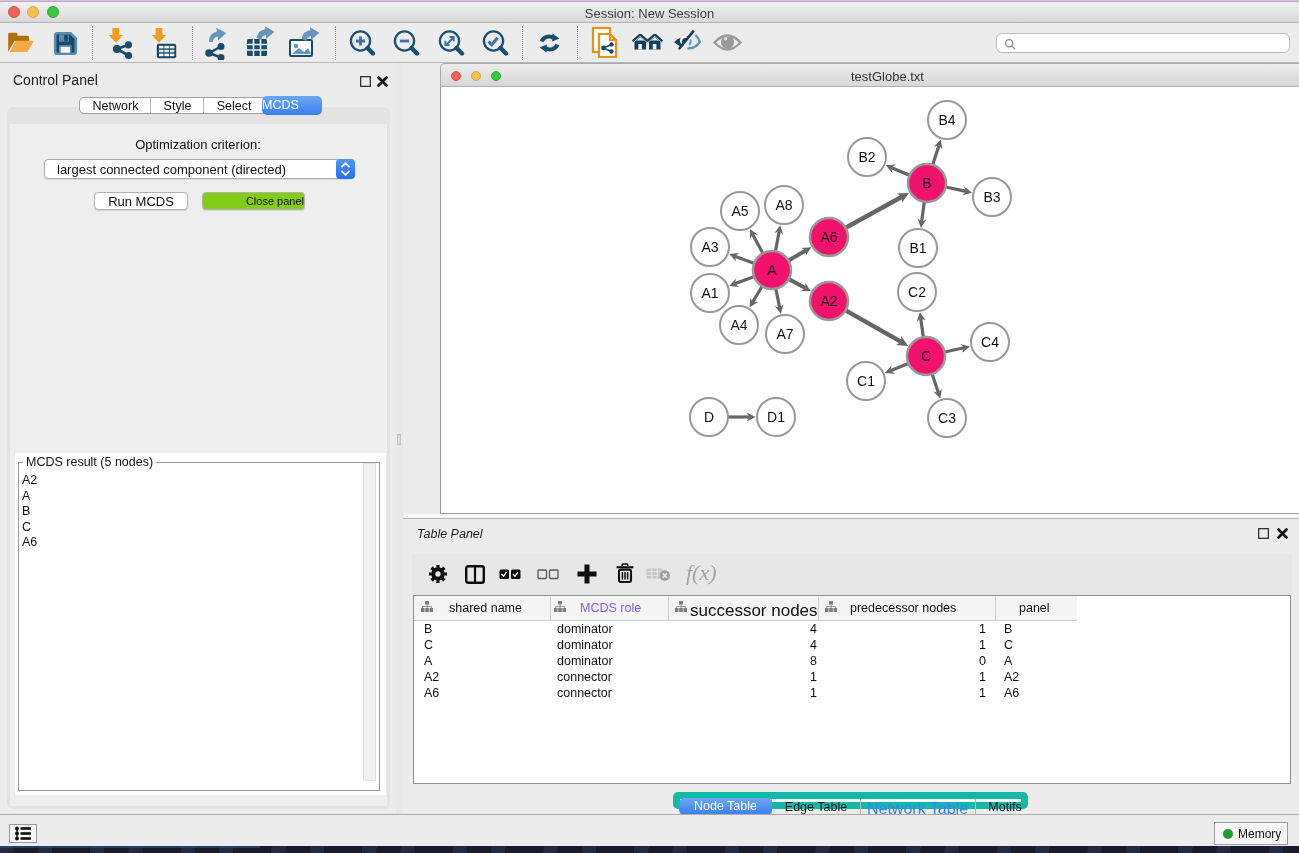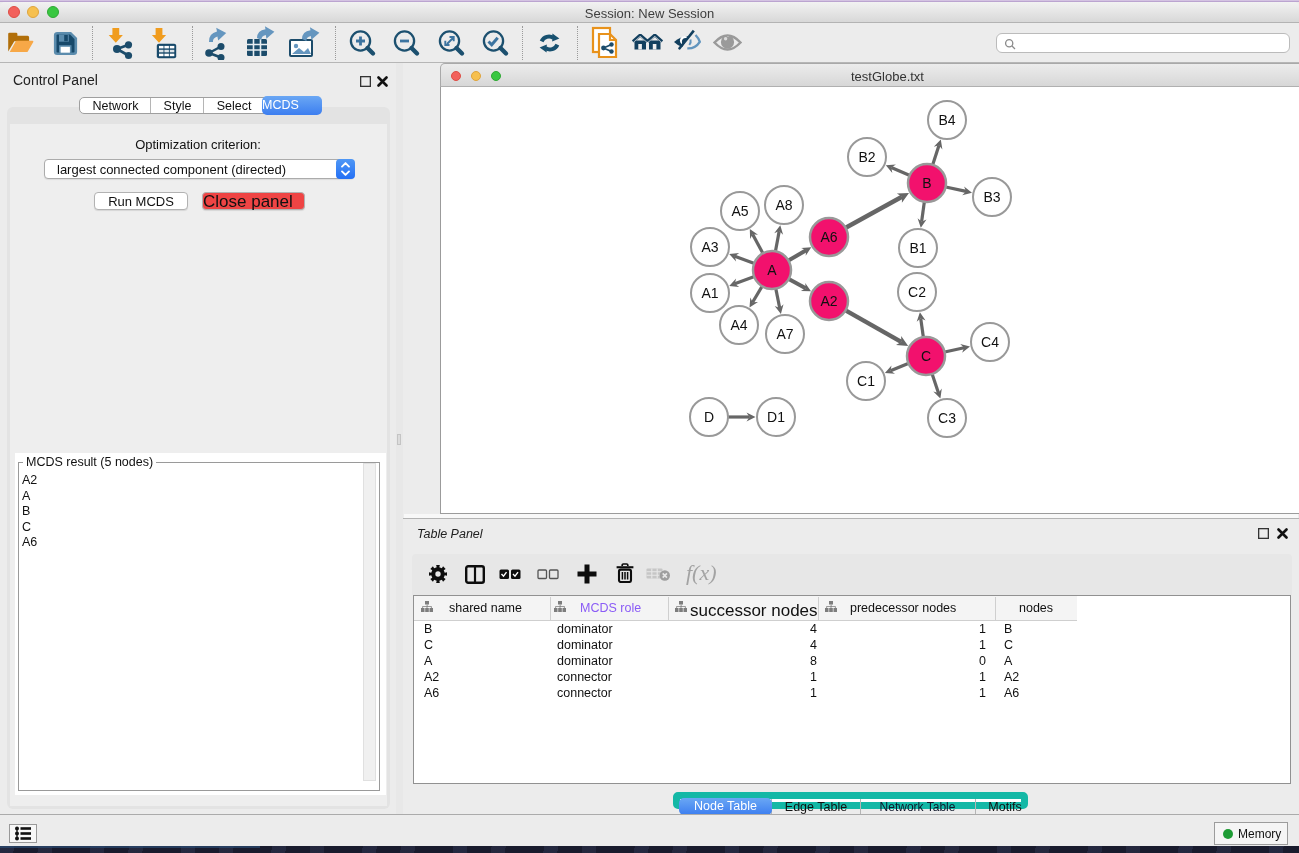--- a/index.html
+++ b/index.html
@@ -217,7 +217,7 @@
   </div>
 
   <div class="abs" style="left:94px;top:129px;width:94px;height:18px;background:#fff;border:1px solid #b2b2b2;border-radius:4px;box-shadow:0 1px 1px rgba(0,0,0,0.1);font-size:13px;color:#111;text-align:center;line-height:17px;">Run MCDS</div>
-  <div class="abs" style="left:202px;top:129px;width:103px;height:18px;background:#ef4444;border:1px solid #b2b2b2;border-radius:4px;box-shadow:0 1px 1px rgba(0,0,0,0.1);font-size:17px;color:#111;text-align:left;line-height:17px;">Close panel</div>
+  <div class="abs" style="left:202px;top:129px;width:103px;height:18px;background:#84cc16;border:1px solid #b2b2b2;border-radius:4px;box-shadow:0 1px 1px rgba(0,0,0,0.1);font-size:11px;color:#111;text-align:right;line-height:17px;">Close panel</div>
 
   <div class="abs" style="left:15px;top:390px;width:371px;height:342px;background:#fff;">
     <div class="abs" style="left:3px;top:9px;width:362px;height:329px;border:1px solid #9a9a9a;"></div>

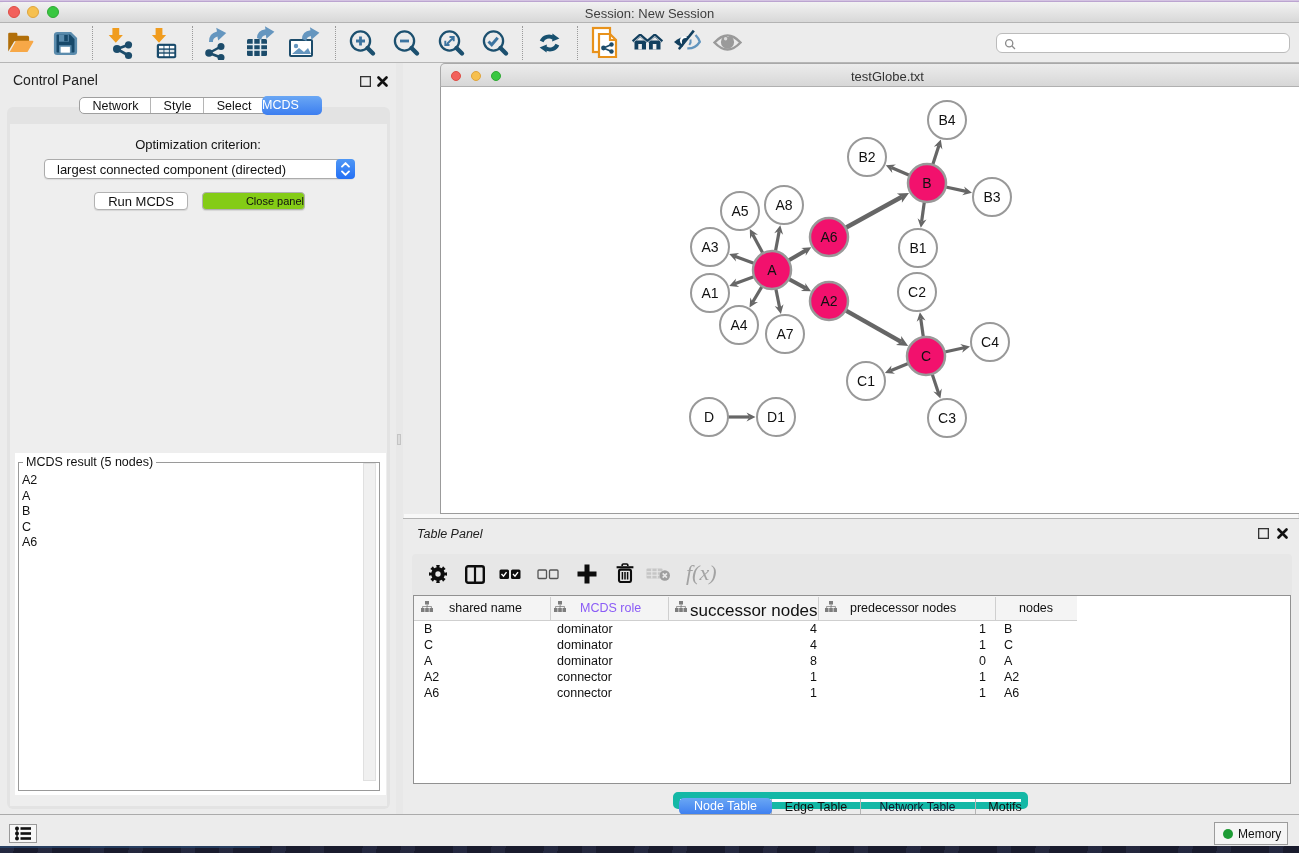--- a/index.html
+++ b/index.html
@@ -383,7 +383,7 @@
     <div class="abs" style="left:166px;top:5px;font-size:12.5px;color:#8b5cf6;">MCDS role</div>
     <div class="abs" style="left:276px;top:5px;font-size:17px;color:#111;">successor nodes</div>
     <div class="abs" style="left:436px;top:5px;font-size:12.5px;color:#111;">predecessor nodes</div>
-    <div class="abs" style="left:605px;top:5px;font-size:12.5px;color:#111;">nodes</div>
+    <div class="abs" style="left:605px;top:5px;font-size:12.5px;color:#111;">panel</div>
   </div>
 
   <div class="abs" style="left:270px;top:273px;width:355px;height:17px;background:#fff;border:7px solid #14b8a6;border-radius:5px;">

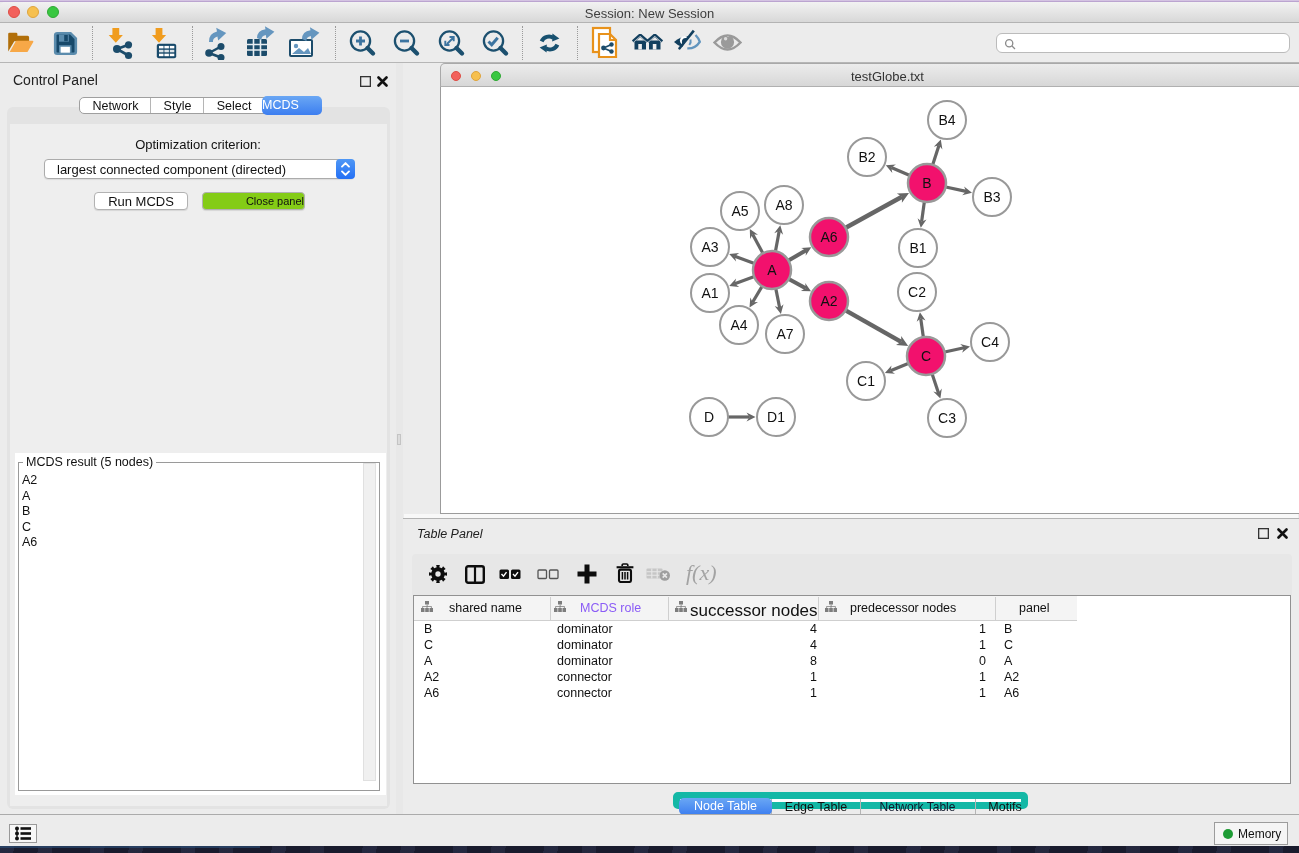--- a/index.html
+++ b/index.html
@@ -392,7 +392,7 @@
     <div class="abs" style="left:295px;top:0;height:15px;border-left:1px solid #b5b5b5;"></div>
     <div class="abs" style="left:-1px;top:-1px;width:93px;height:17px;background:linear-gradient(#6aa7f4,#3c7ef0);border-radius:5px;color:#fff;font-size:12.5px;text-align:center;line-height:17px;">Node Table</div>
     <div class="abs" style="left:92px;top:1px;width:88px;text-align:center;font-size:12.5px;color:#111;">Edge Table</div>
-    <div class="abs" style="left:180px;top:1px;width:115px;text-align:center;font-size:12px;color:#0f172a;">Network Table</div>
+    <div class="abs" style="left:180px;top:1px;width:115px;text-align:center;font-size:16px;color:#3b82f6;">Network Table</div>
     <div class="abs" style="left:295px;top:1px;width:60px;text-align:center;font-size:12.5px;color:#111;">Motifs</div>
   </div>
 </div>

